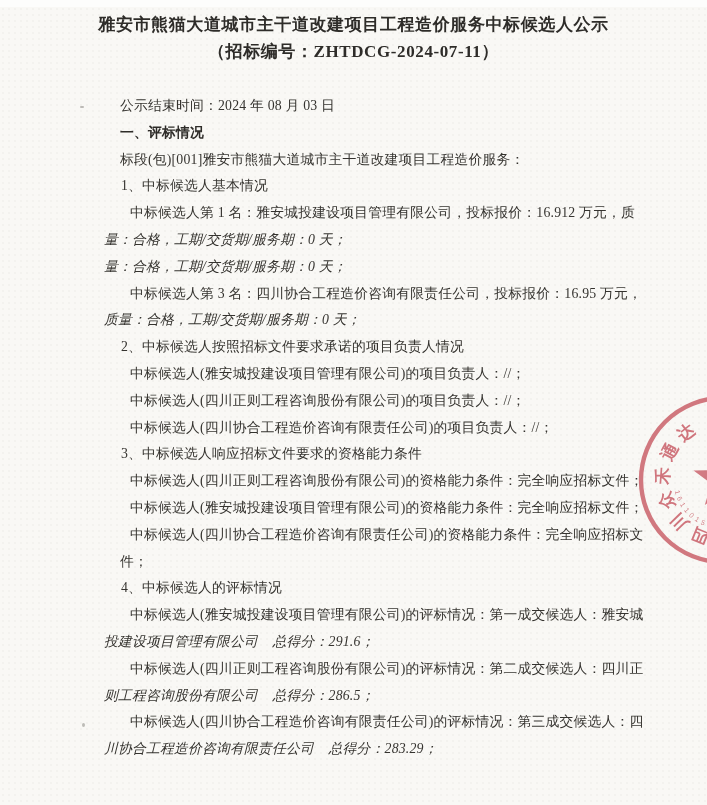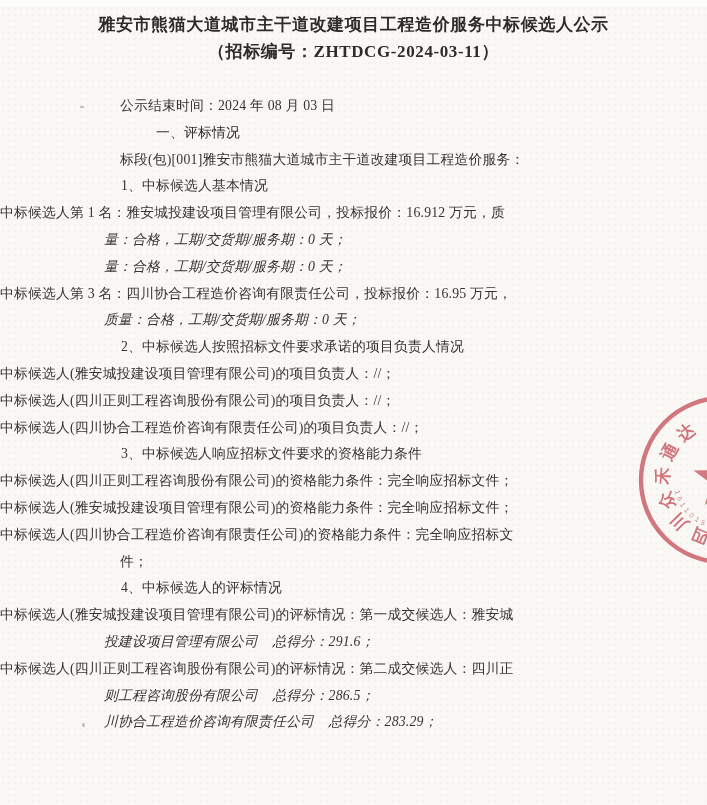--- a/index.html
+++ b/index.html
@@ -39,7 +39,7 @@
 
   <div class="content">
     <div class="title-line">雅安市熊猫大道城市主干道改建项目工程造价服务中标候选人公示</div>
-    <div class="title-line">（招标编号：ZHTDCG-2024-03-11）</div>
+    <div class="title-line">（招标编号：ZHTDCG-2024-07-11）</div>
     <div class="gap"></div>
 
     <div class="line ind-a">公示结束时间：2024 年 08 月 03 日</div>

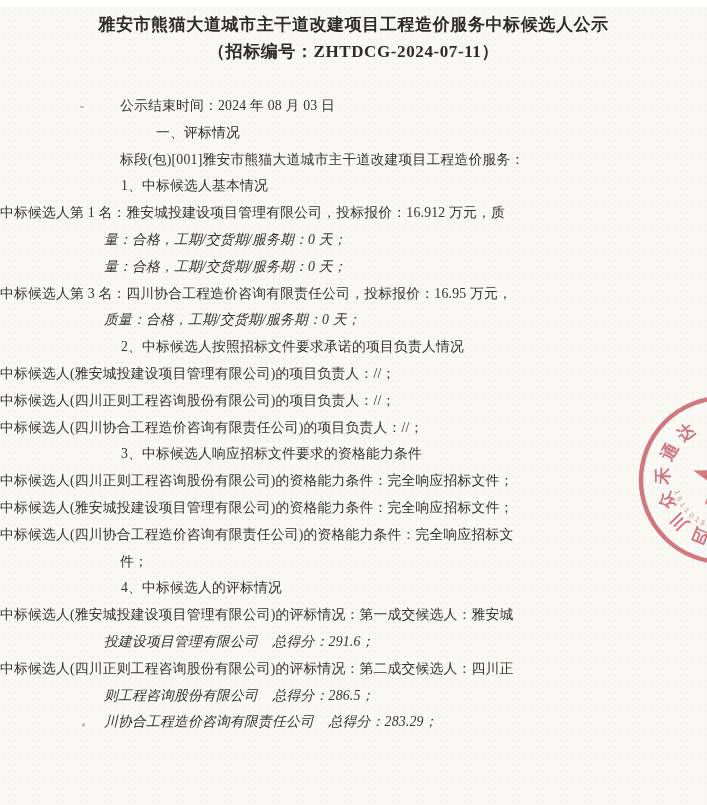--- a/index.html
+++ b/index.html
@@ -23,7 +23,7 @@
   .ind-a{padding-left:120px;}
   .ind-b{padding-left:121px;}
   .ind-c{}
-  .bold{font-weight:normal;color:#2e2c29;margin-left:36px;}
+  .bold{font-weight:bold;color:#2e2c29;}
   .seal{position:absolute;left:633px;top:390px;width:180px;height:180px;opacity:0.78;}
   .speck{position:absolute;background:rgba(50,45,40,0.3);}
   .speck1{left:80px;top:106px;width:4px;height:2px;border-radius:1px;}

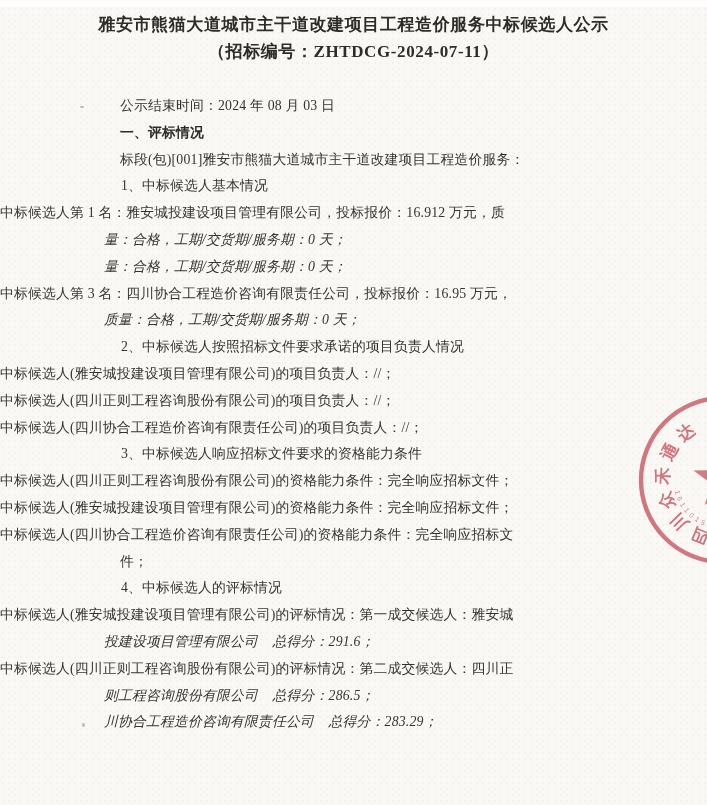--- a/index.html
+++ b/index.html
@@ -22,7 +22,7 @@
   .ind-m{padding-left:104px;font-style:italic;}
   .ind-a{padding-left:120px;}
   .ind-b{padding-left:121px;}
-  .ind-c{}
+  .ind-c{padding-left:130px;}
   .bold{font-weight:bold;color:#2e2c29;}
   .seal{position:absolute;left:633px;top:390px;width:180px;height:180px;opacity:0.78;}
   .speck{position:absolute;background:rgba(50,45,40,0.3);}

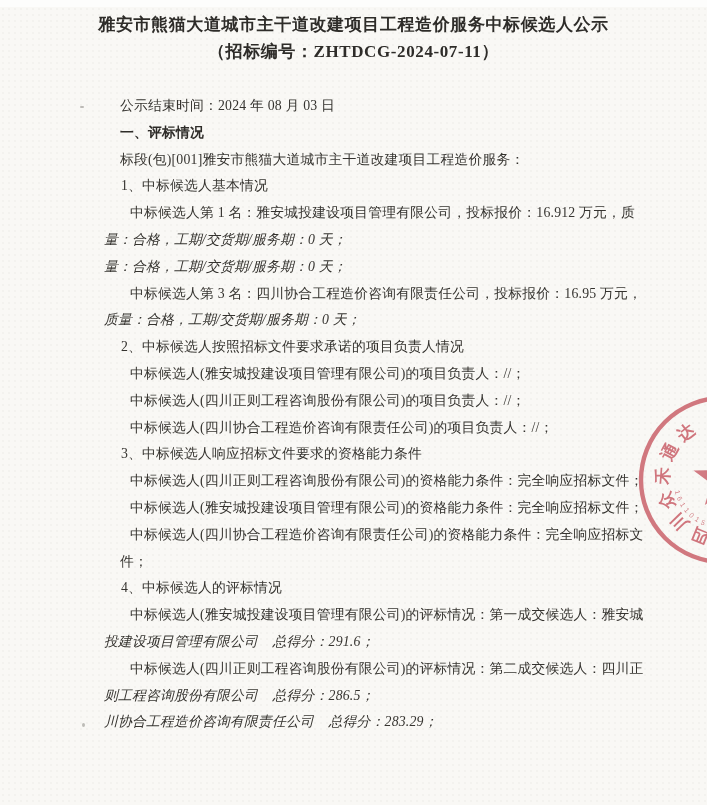--- a/index.html
+++ b/index.html
@@ -65,6 +65,7 @@
     <div class="line ind-m">投建设项目管理有限公司    总得分：291.6；</div>
     <div class="line ind-c">中标候选人(四川正则工程咨询股份有限公司)的评标情况：第二成交候选人：四川正</div>
     <div class="line ind-m">则工程咨询股份有限公司    总得分：286.5；</div>
+    <div class="line ind-c">中标候选人(四川协合工程造价咨询有限责任公司)的评标情况：第三成交候选人：四</div>
     <div class="line ind-m">川协合工程造价咨询有限责任公司    总得分：283.29；</div>
   </div>
 

